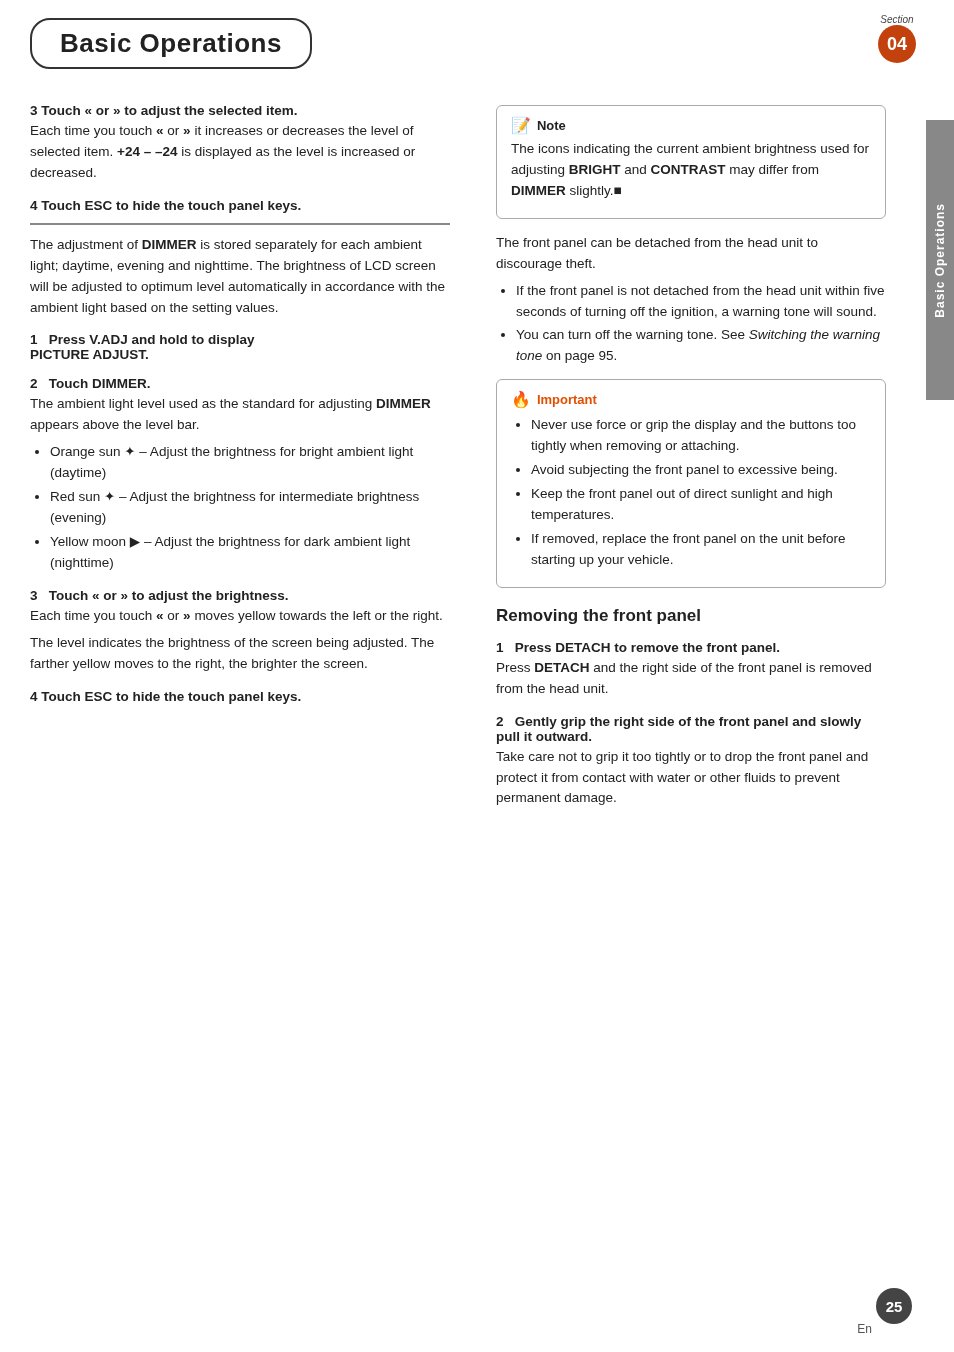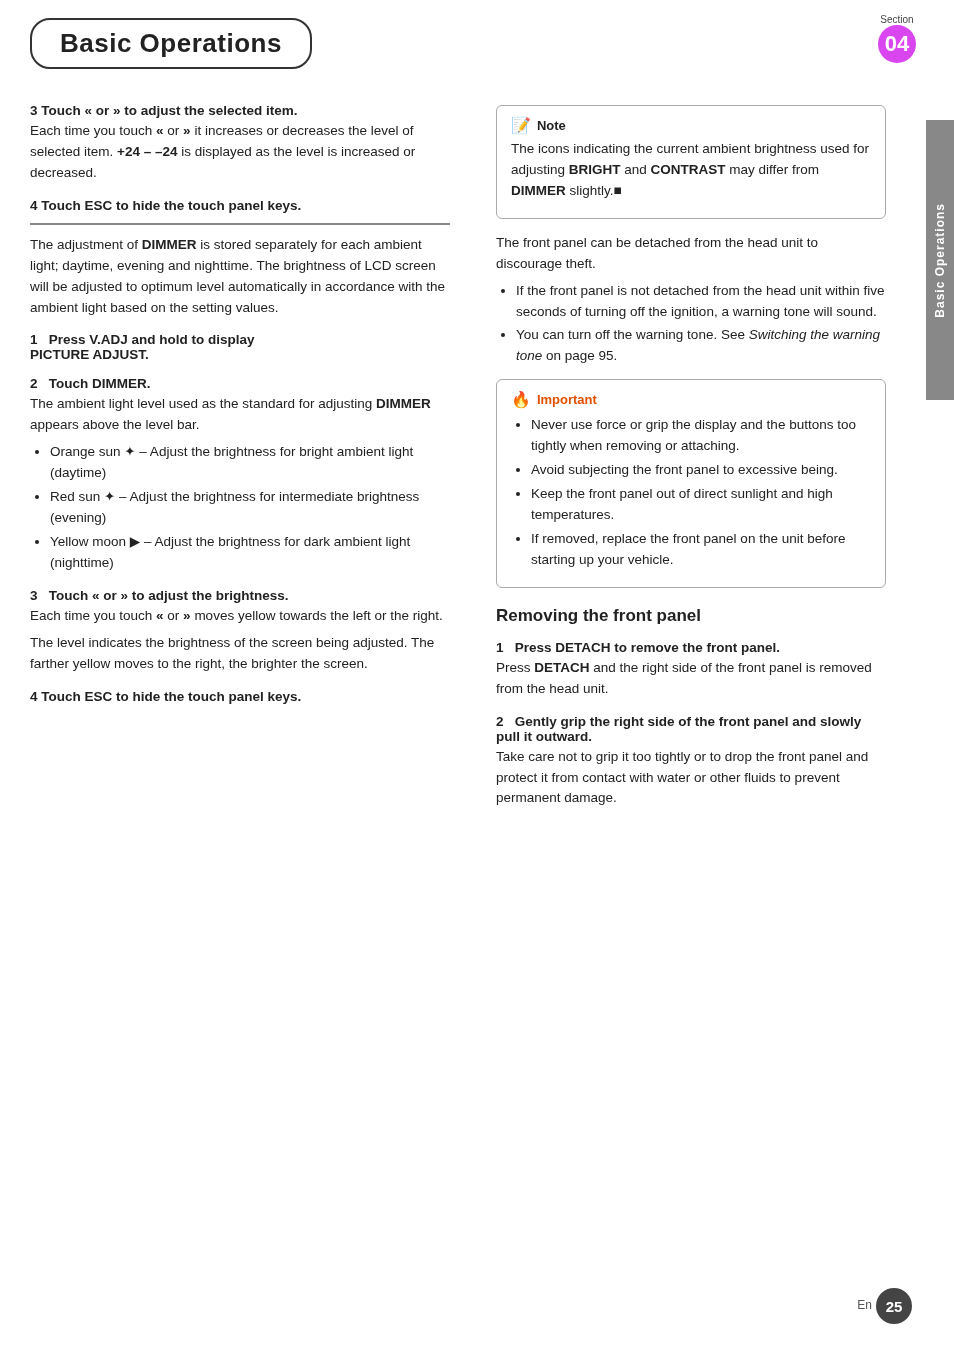--- a/index.html
+++ b/index.html
@@ -49,6 +49,7 @@
     .section-label {
       font-size: 10px;
       color: #444;
+      font-style: italic;
     }
     .section-number {
       background: #d946ef;

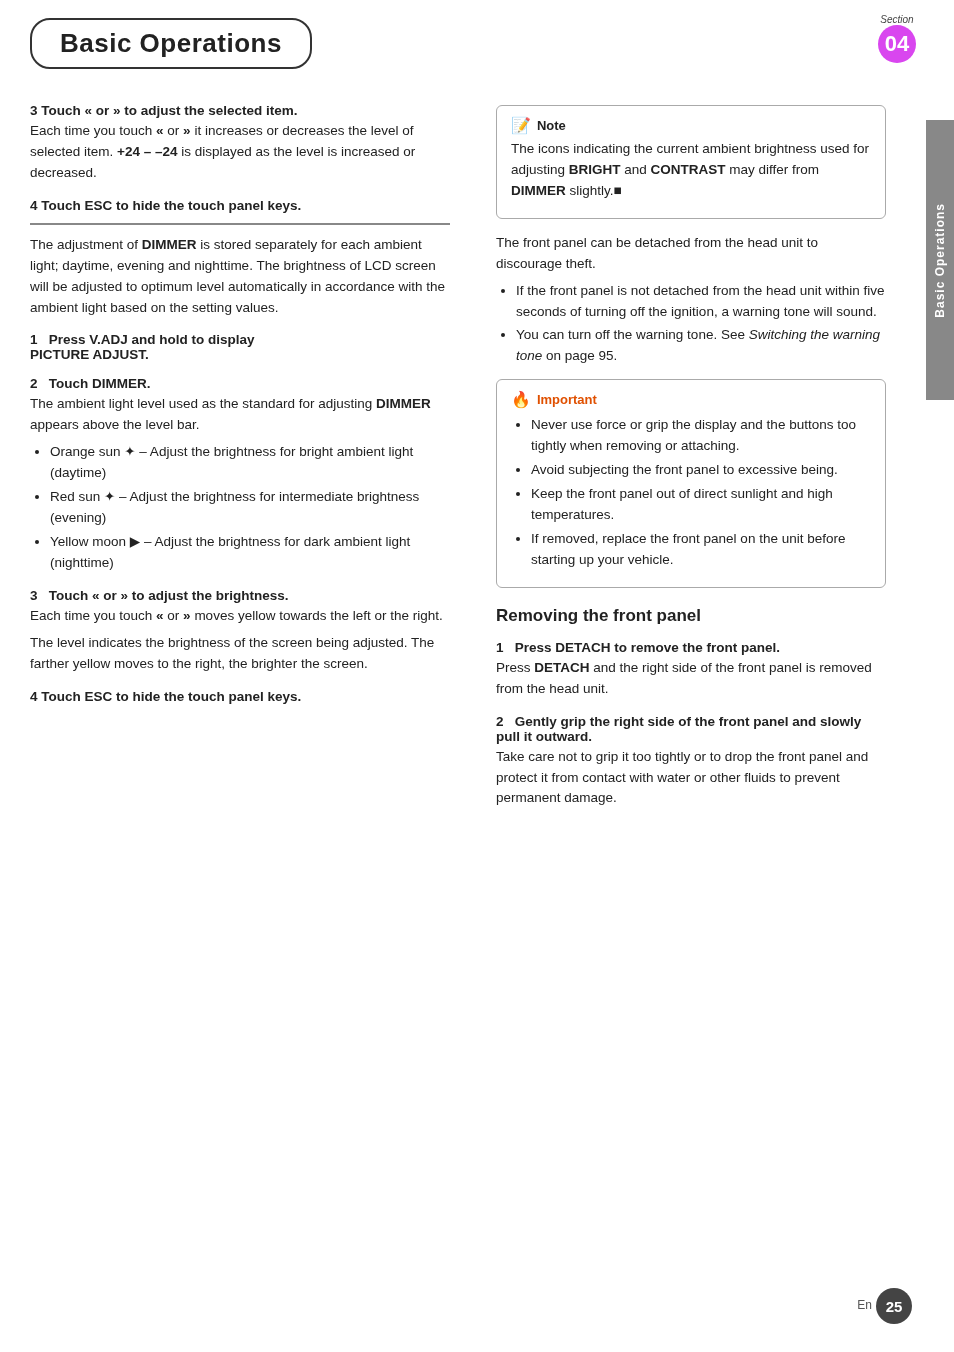--- a/index.html
+++ b/index.html
@@ -52,9 +52,9 @@
       font-style: italic;
     }
     .section-number {
-      background: #d946ef;
+      background: #c2410c;
       color: #fff;
-      font-size: 22px;
+      font-size: 18px;
       font-weight: bold;
       width: 38px;
       height: 38px;

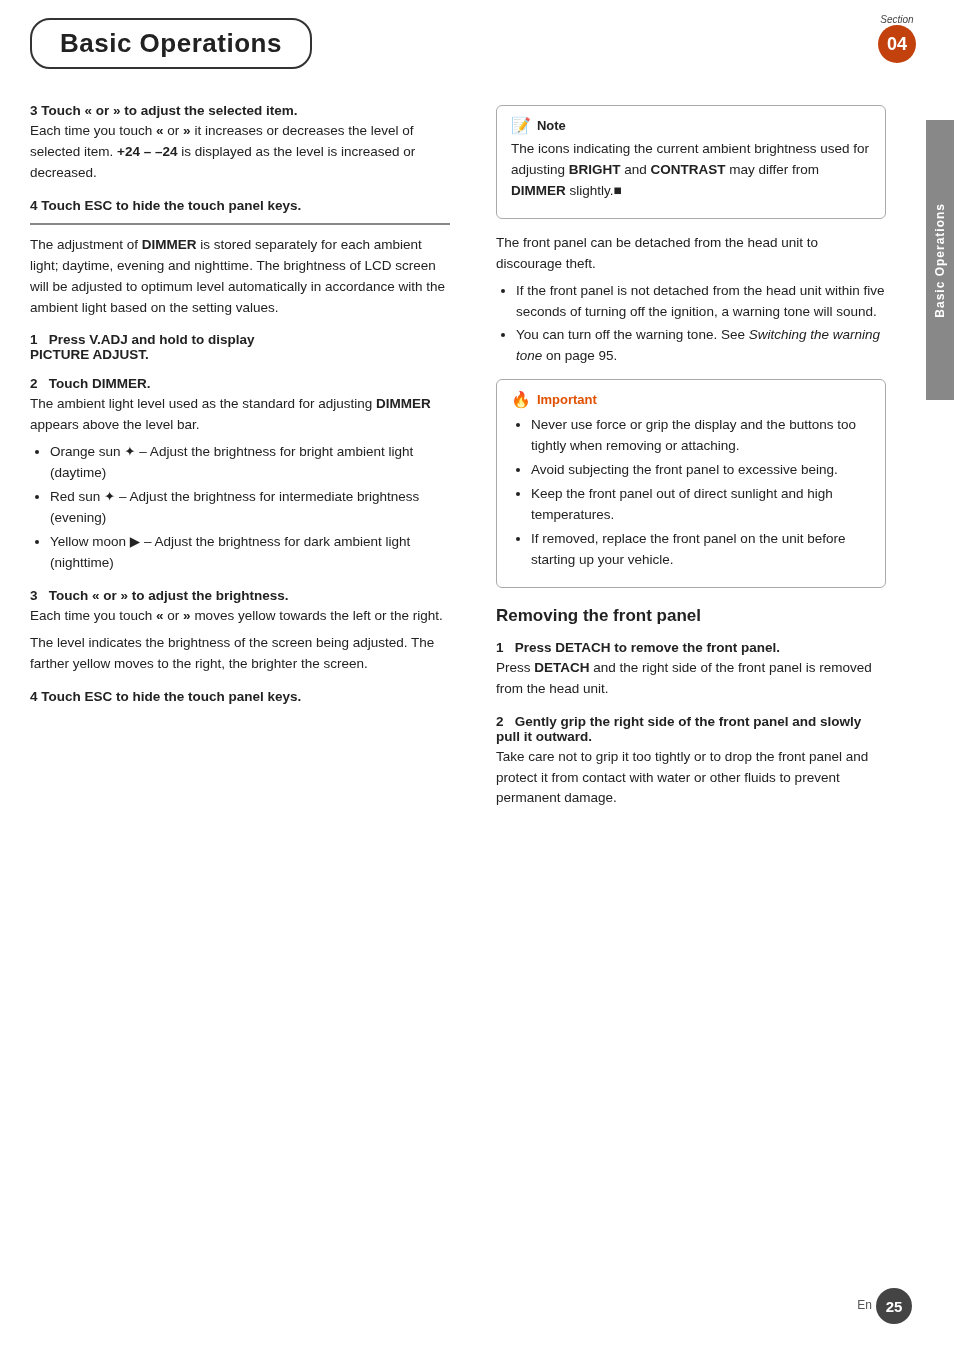--- a/index.html
+++ b/index.html
@@ -101,7 +101,7 @@
     }
     .en-label {
       position: absolute;
-      bottom: 40px;
+      bottom: 16px;
       right: 82px;
       font-size: 12px;
       color: #555;

